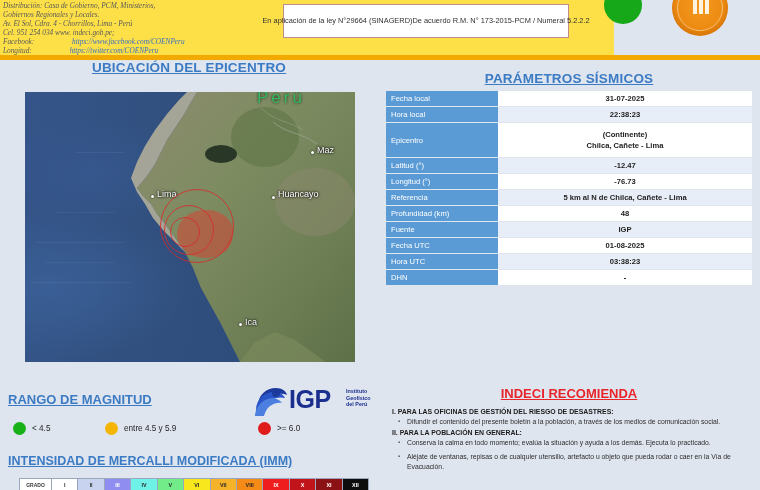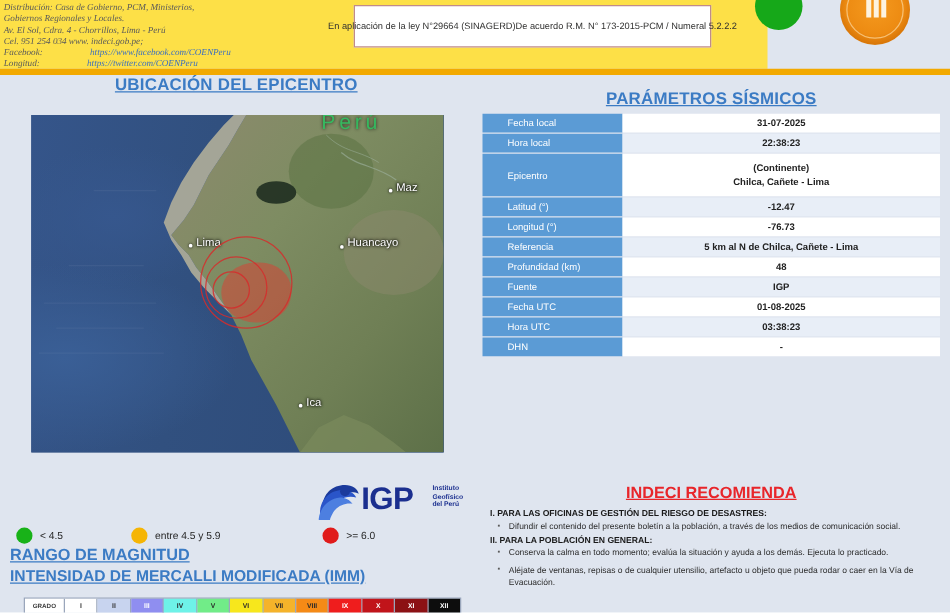--- a/index.html
+++ b/index.html
@@ -121,7 +121,7 @@
   table.params td { font-size: 7.6px; }
   table.params td.k {
     width: 112px; background: #5b9bd5; color: #ffffff;
-    padding: 3px 20px; font-weight: normal; vertical-align: middle;
+    padding: 3px 5px; font-weight: normal; vertical-align: middle;
   }
   table.params td.v {
     background: #ffffff; color: #222222; text-align: center;

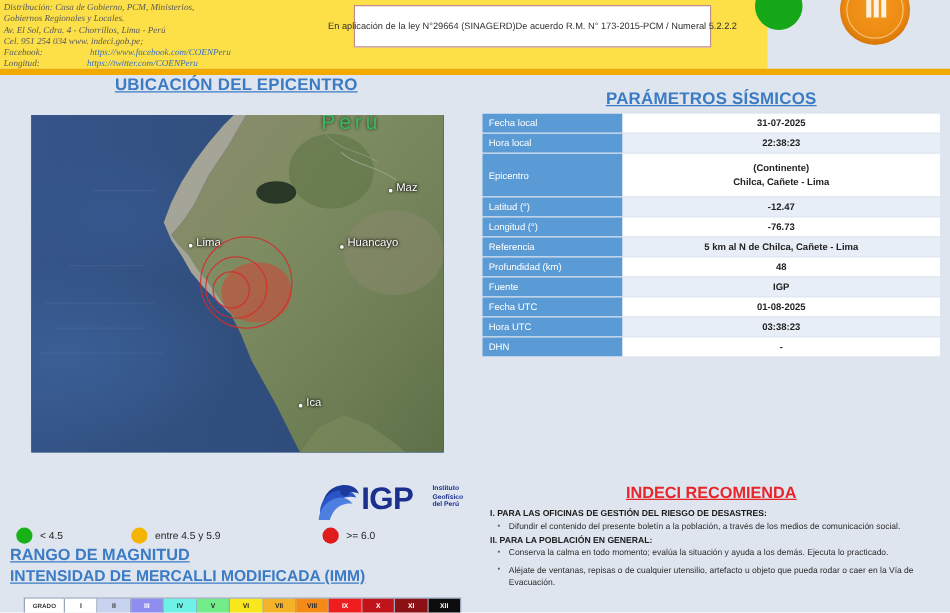--- a/index.html
+++ b/index.html
@@ -134,7 +134,7 @@
   .mag-panel { position: absolute; left: 0; top: 378px; width: 378px; height: 112px; }
   .mag-title {
     position: absolute; left: 8px; top: 14px;
-    font-size: 13px; font-weight: bold; color: #3b7bc4; text-decoration: underline; margin-top: 44px;
+    font-size: 13px; font-weight: bold; color: #3b7bc4; text-decoration: underline;
   }
   .igp-logo { position: absolute; left: 254px; top: 384px; width: 124px; height: 34px; }
   .igp-glyph { position: absolute; left: 0; top: 2px; width: 34px; height: 30px; }

